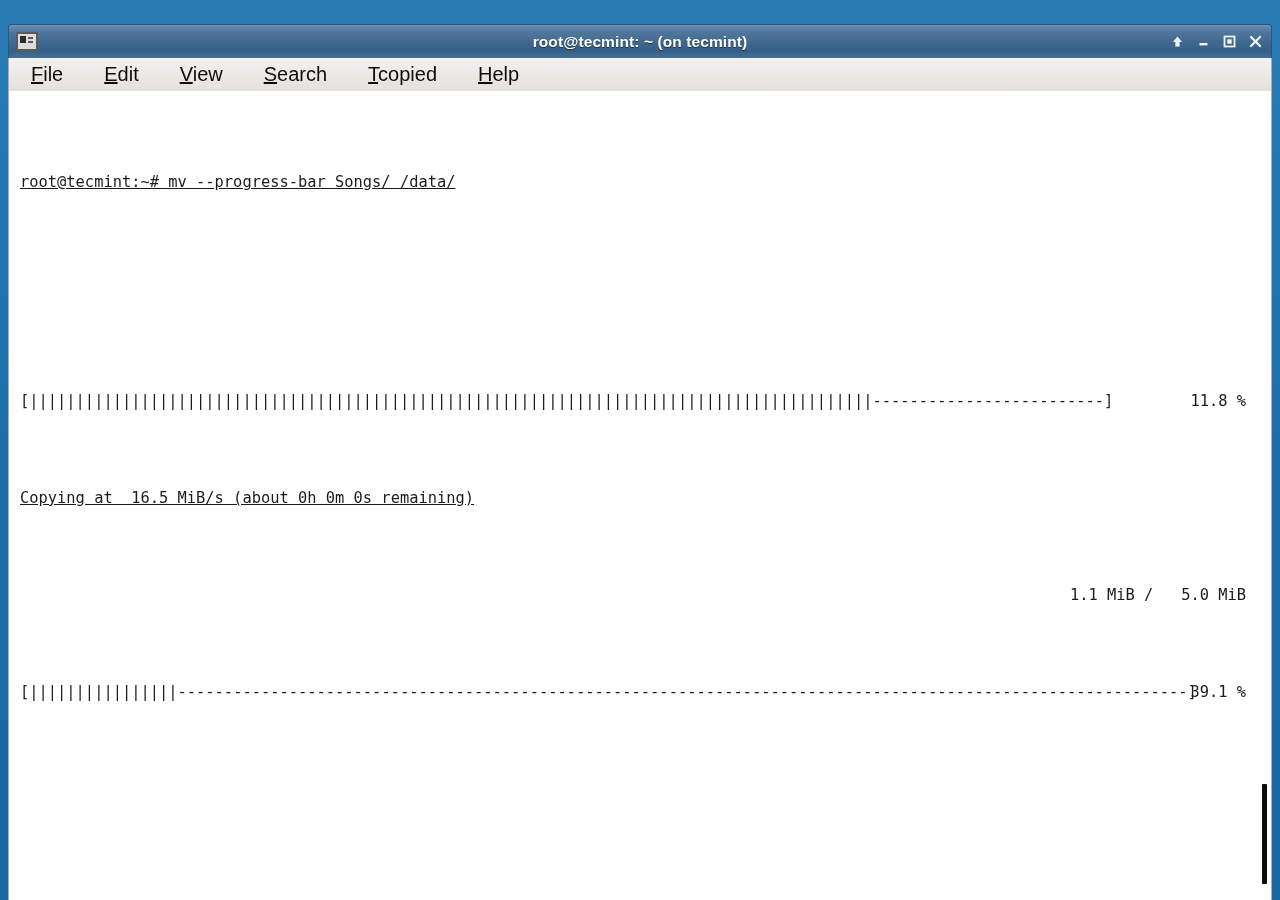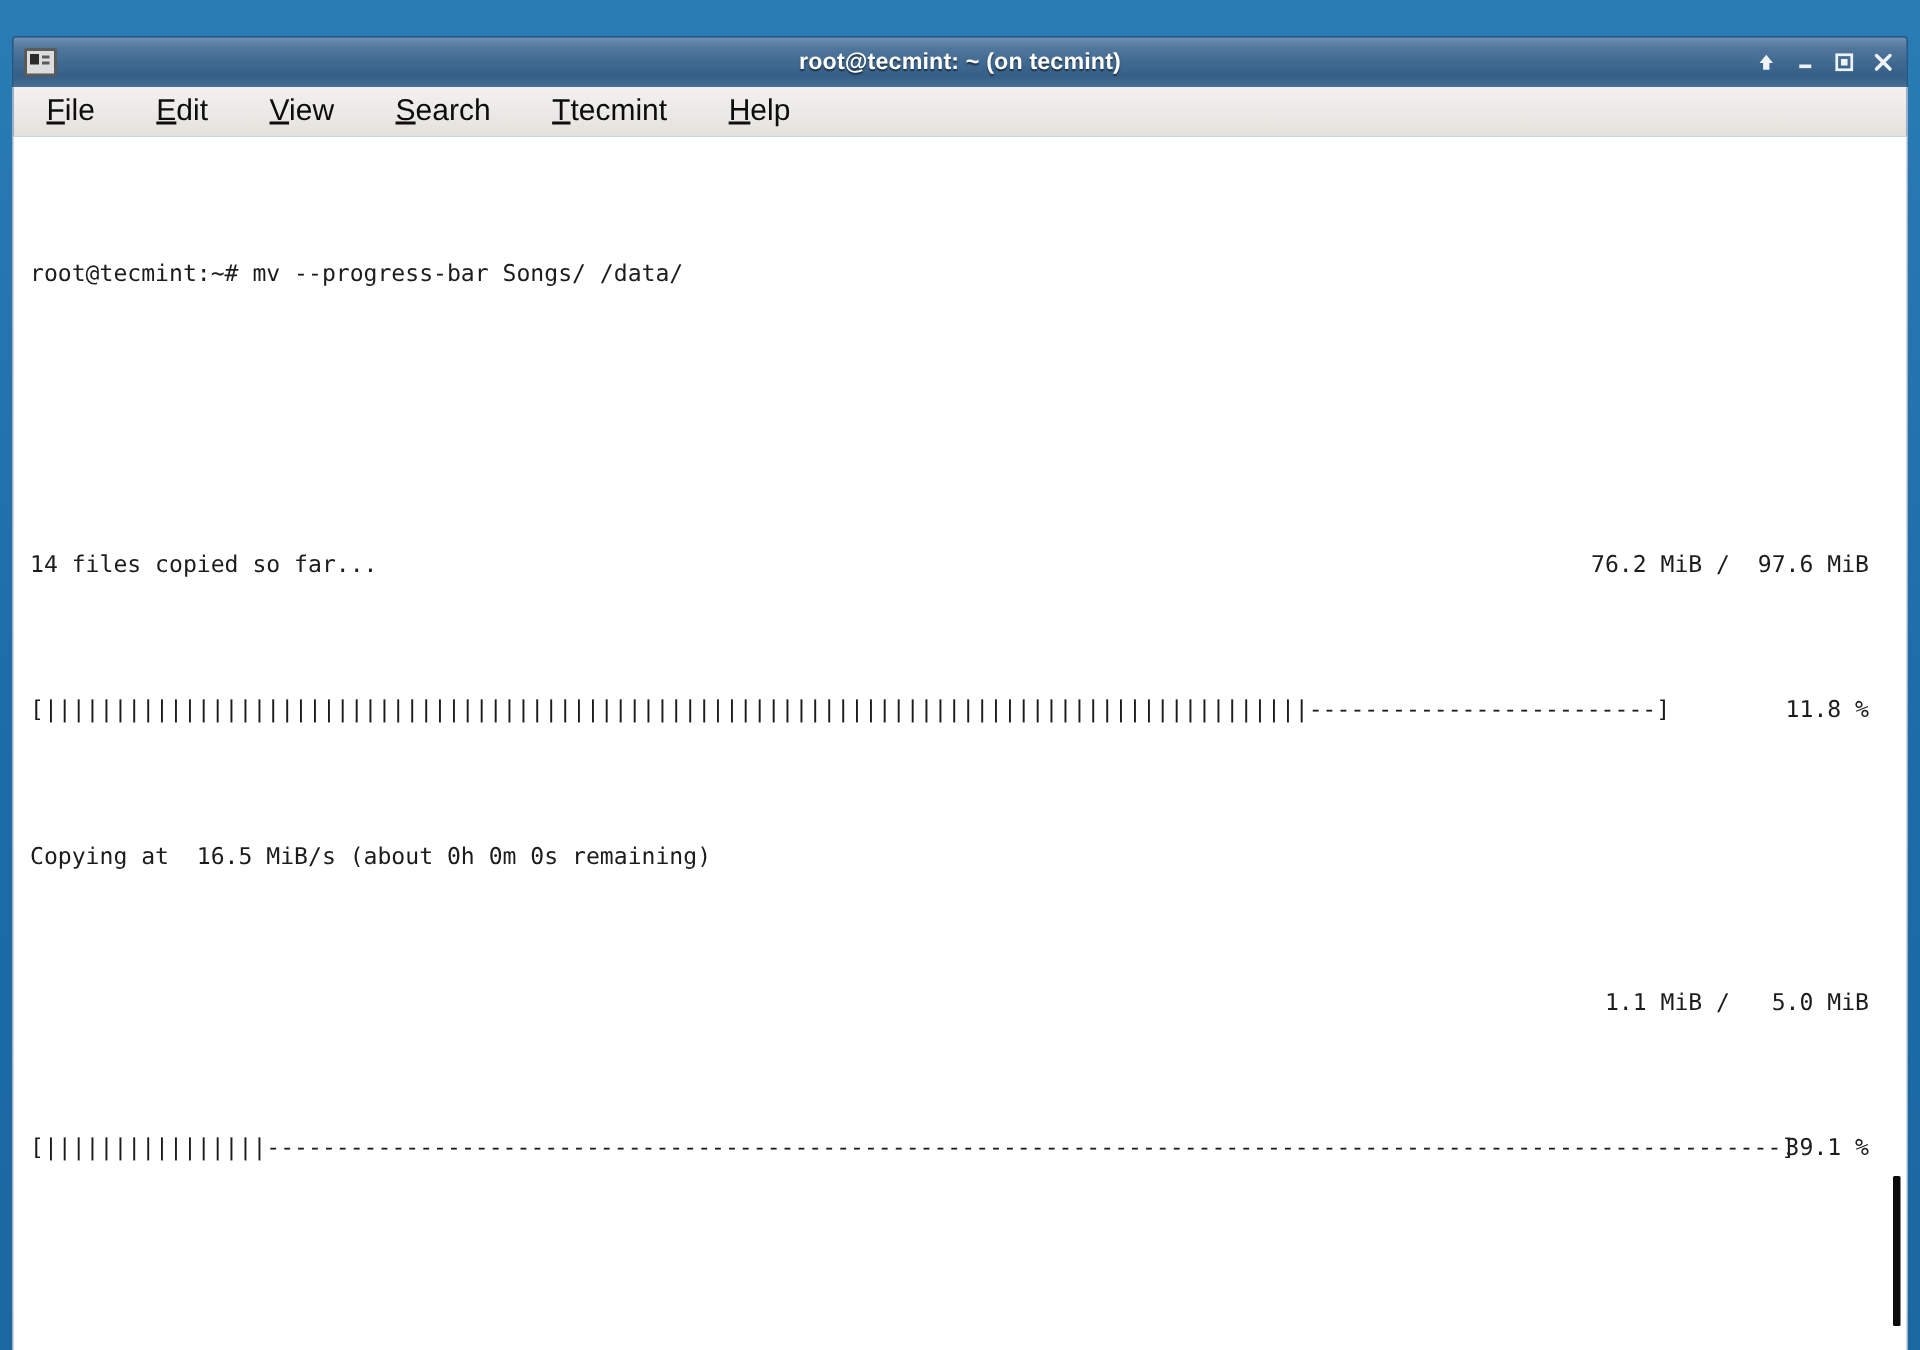--- a/index.html
+++ b/index.html
@@ -233,7 +233,7 @@
     <div class="menu-item"><span class="mn">E</span><span>dit</span></div>
     <div class="menu-item"><span class="mn">V</span><span>iew</span></div>
     <div class="menu-item"><span class="mn">S</span><span>earch</span></div>
-    <div class="menu-item"><span class="mn">T</span><span>tecmint</span></div>
+    <div class="menu-item"><span class="mn">T</span><span>copied</span></div>
     <div class="menu-item"><span class="mn">H</span><span>elp</span></div>
   </div>
 

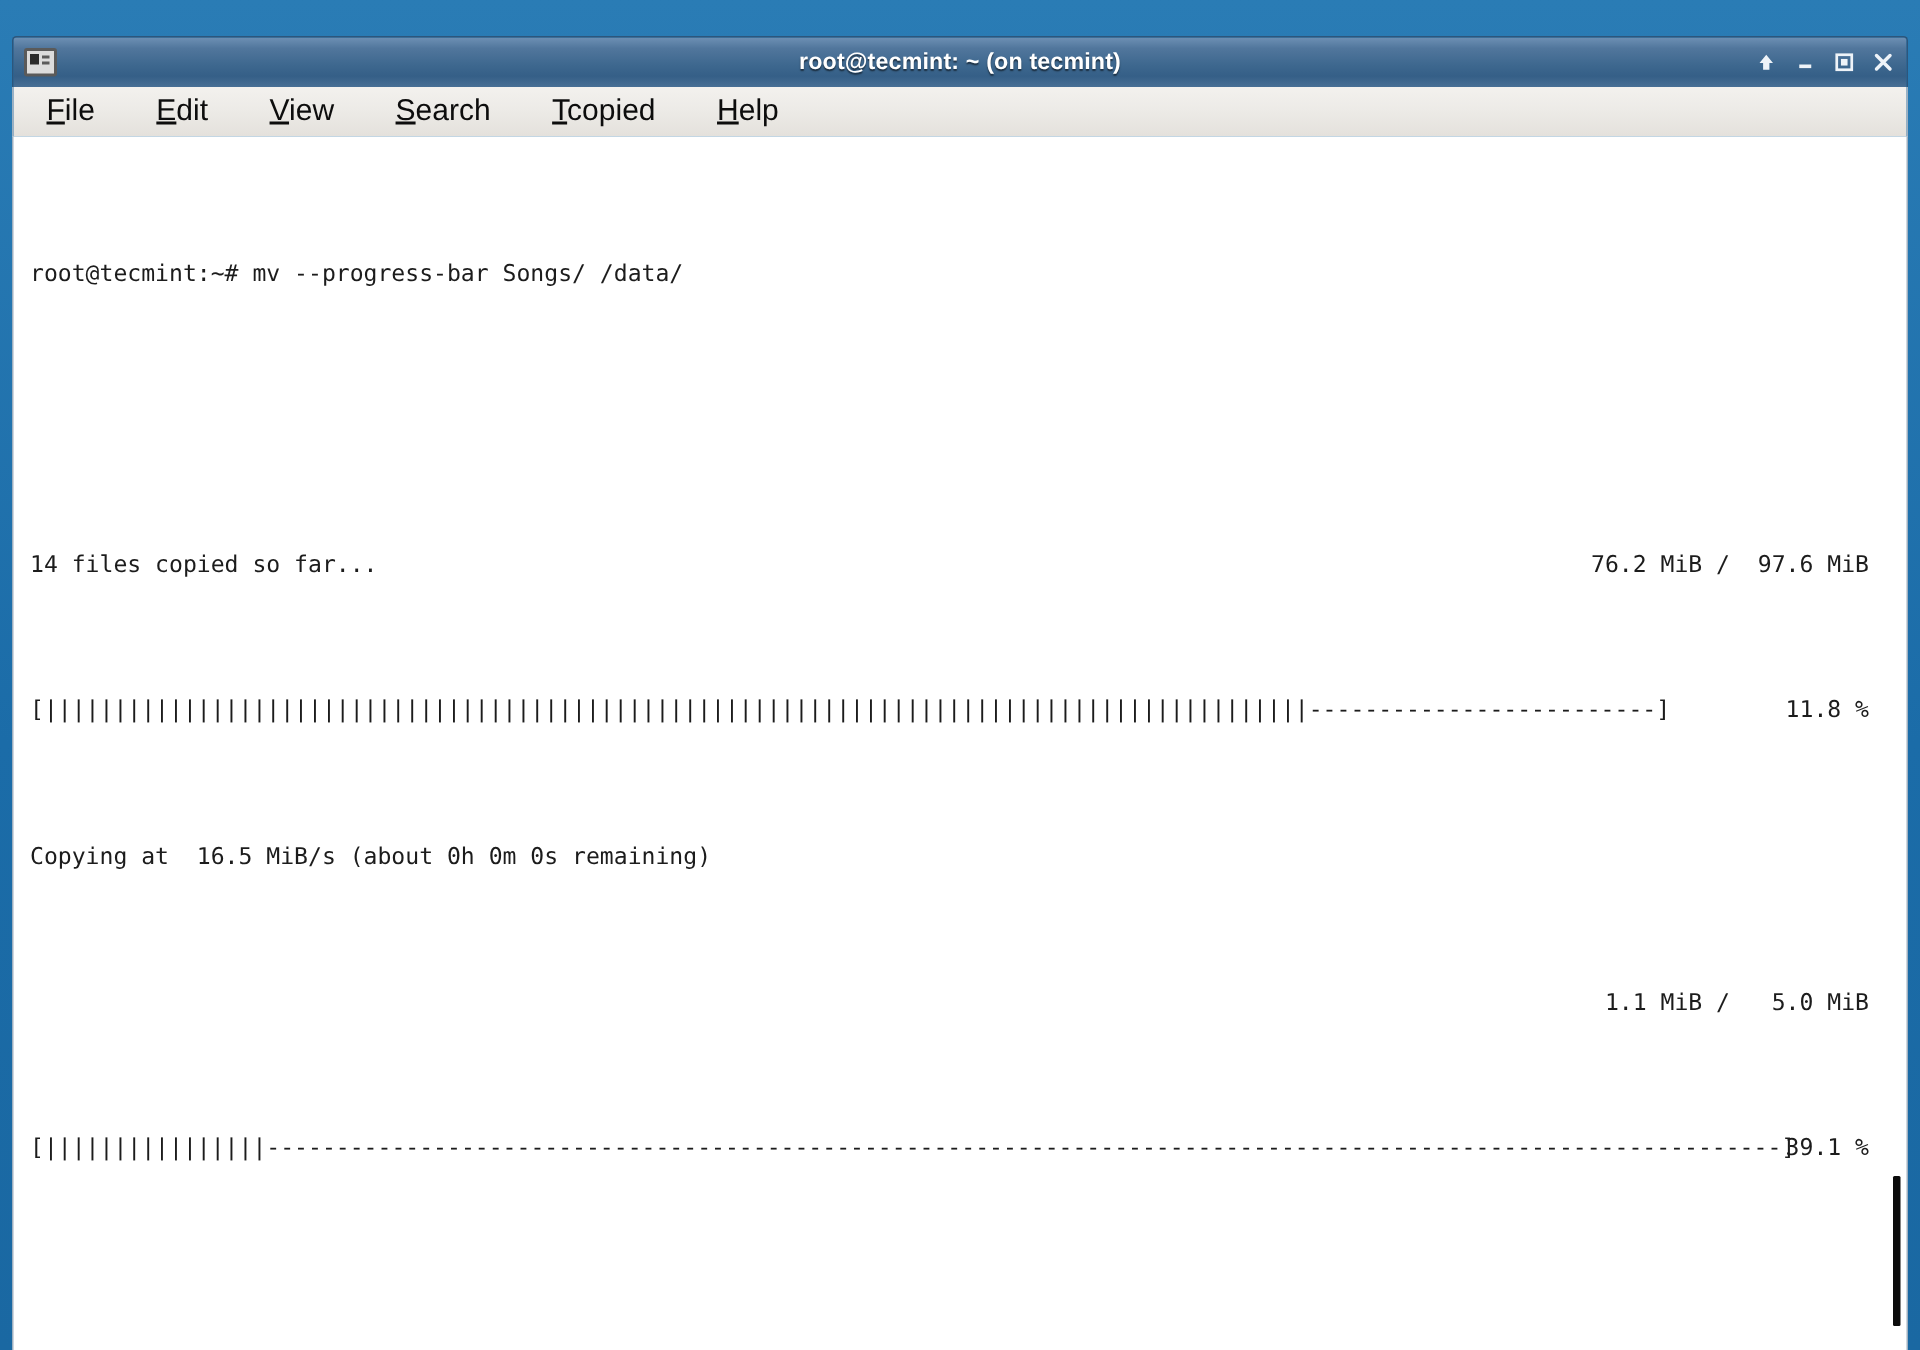--- a/index.html
+++ b/index.html
@@ -135,7 +135,7 @@
     white-space: pre;
     letter-spacing: 0px;
   }
-  .tline { height: 24.3px; }
+  .tline { height: 24.3px; text-decoration: underline; }
   .tline.blank { color: transparent; }
 
   

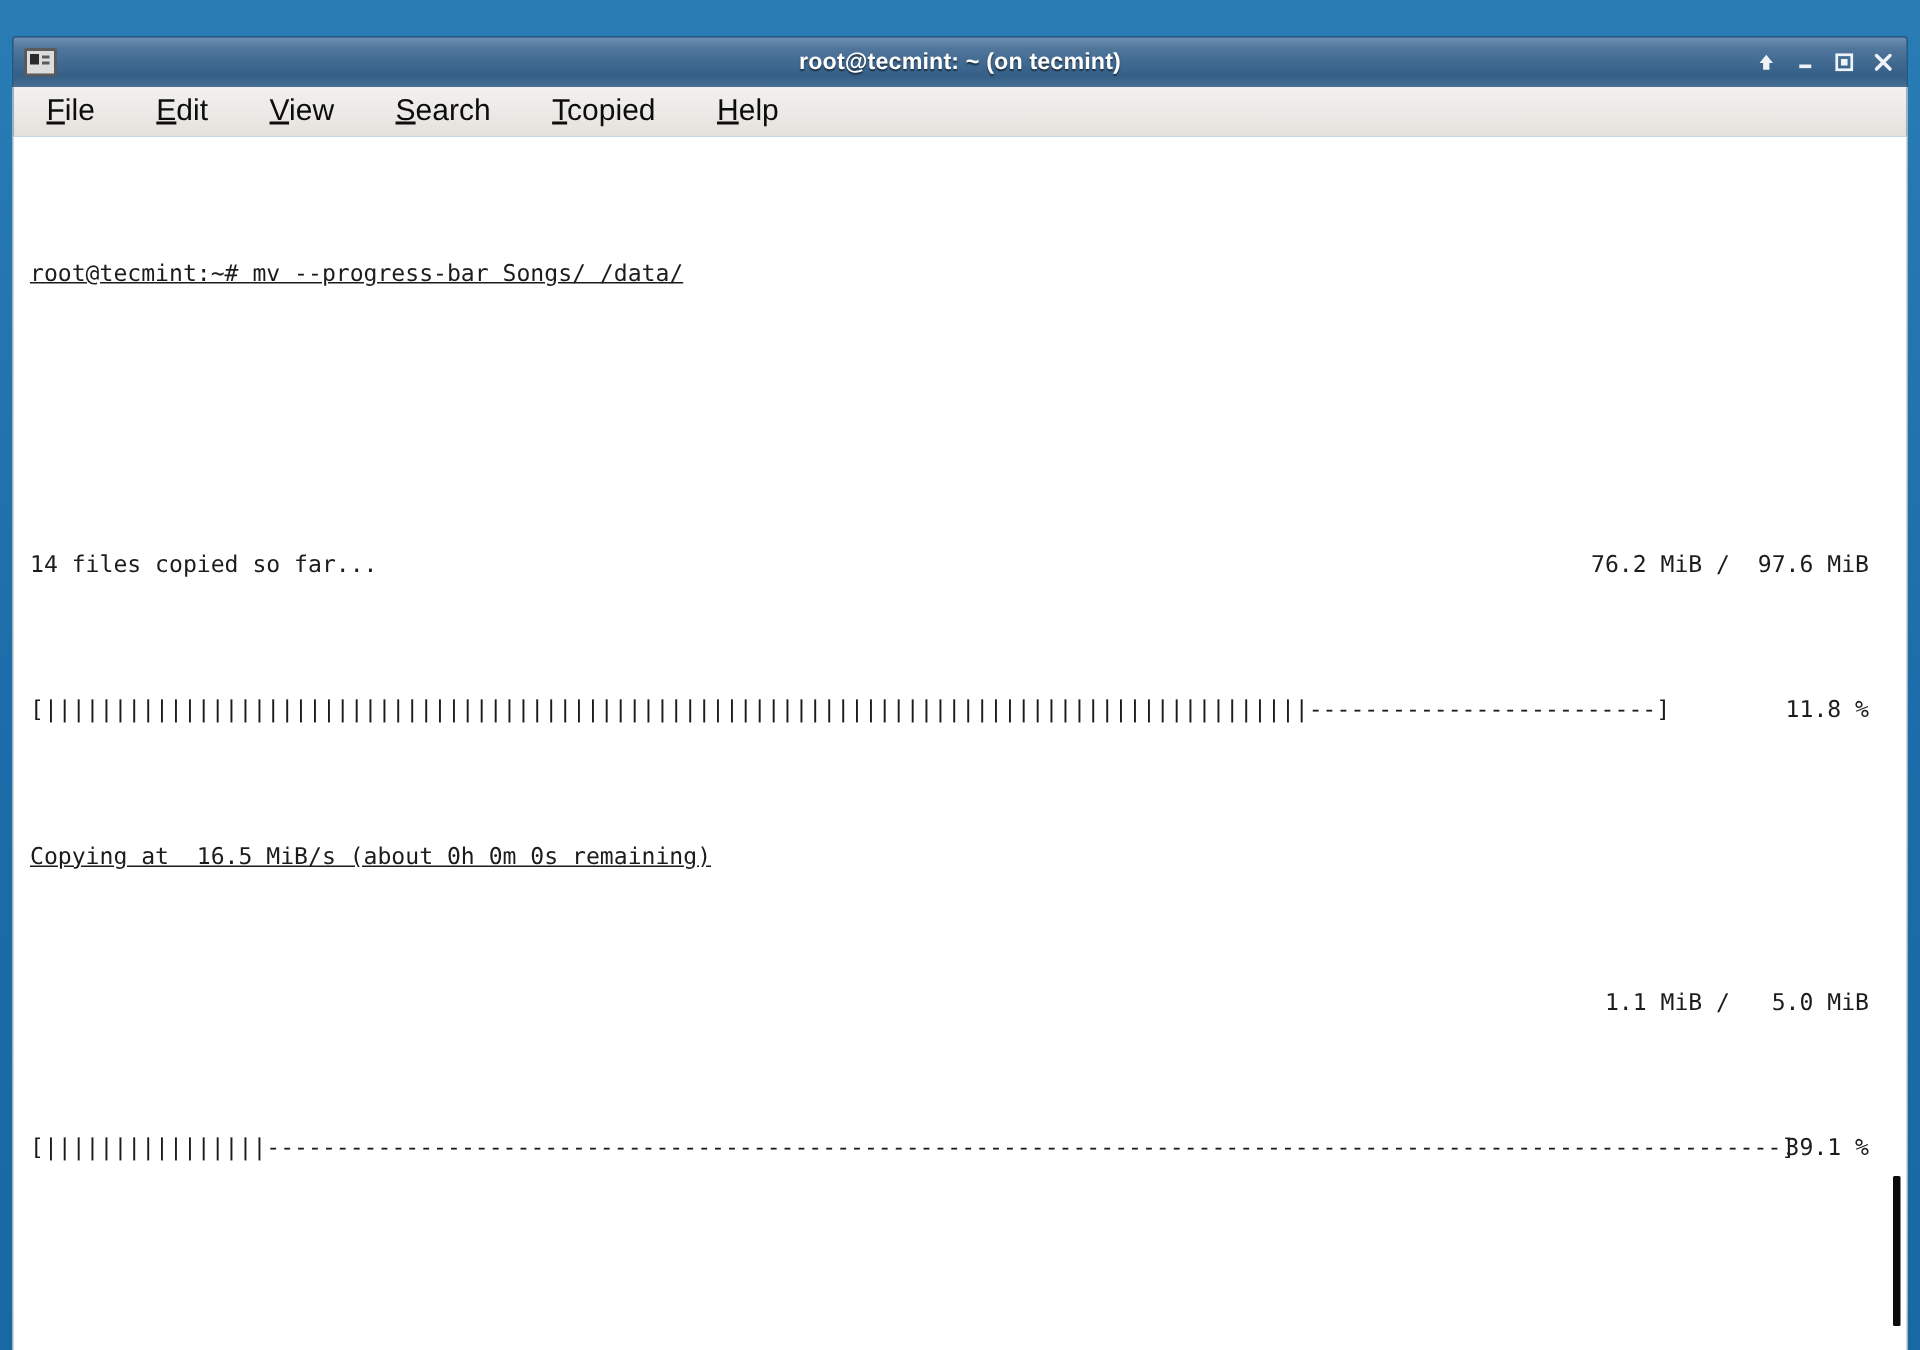--- a/index.html
+++ b/index.html
@@ -245,10 +245,6 @@
 
       <div class="tline blank"> </div>
 
-      <div class="row">
-        <span class="left">14 files copied so far...</span>
-        <span class="right">76.2 MiB /  97.6 MiB</span>
-      </div>
 
       <div class="pbar">
         <span class="bar"><span>[|||||||||||||||||||||||||||||||||||||||||||||||||||||||||||||||||||||||||||||||||||||||||||</span><span>-------------------------]</span></span>

